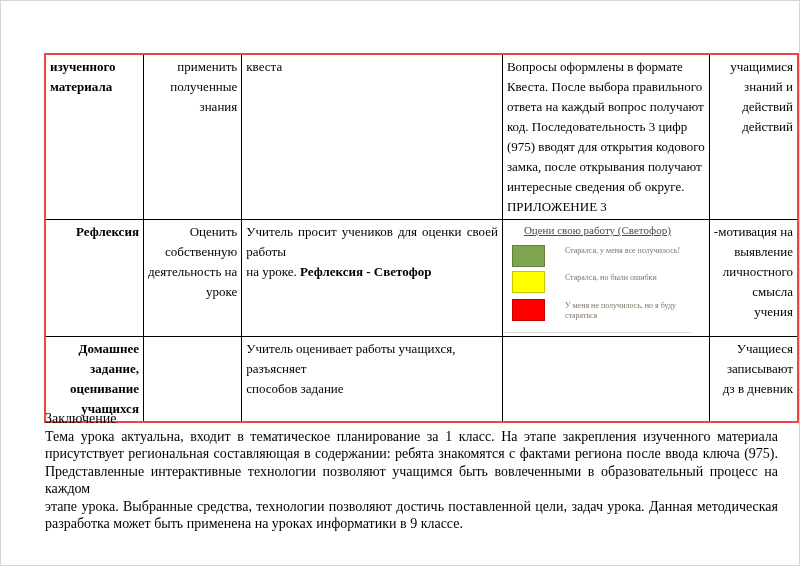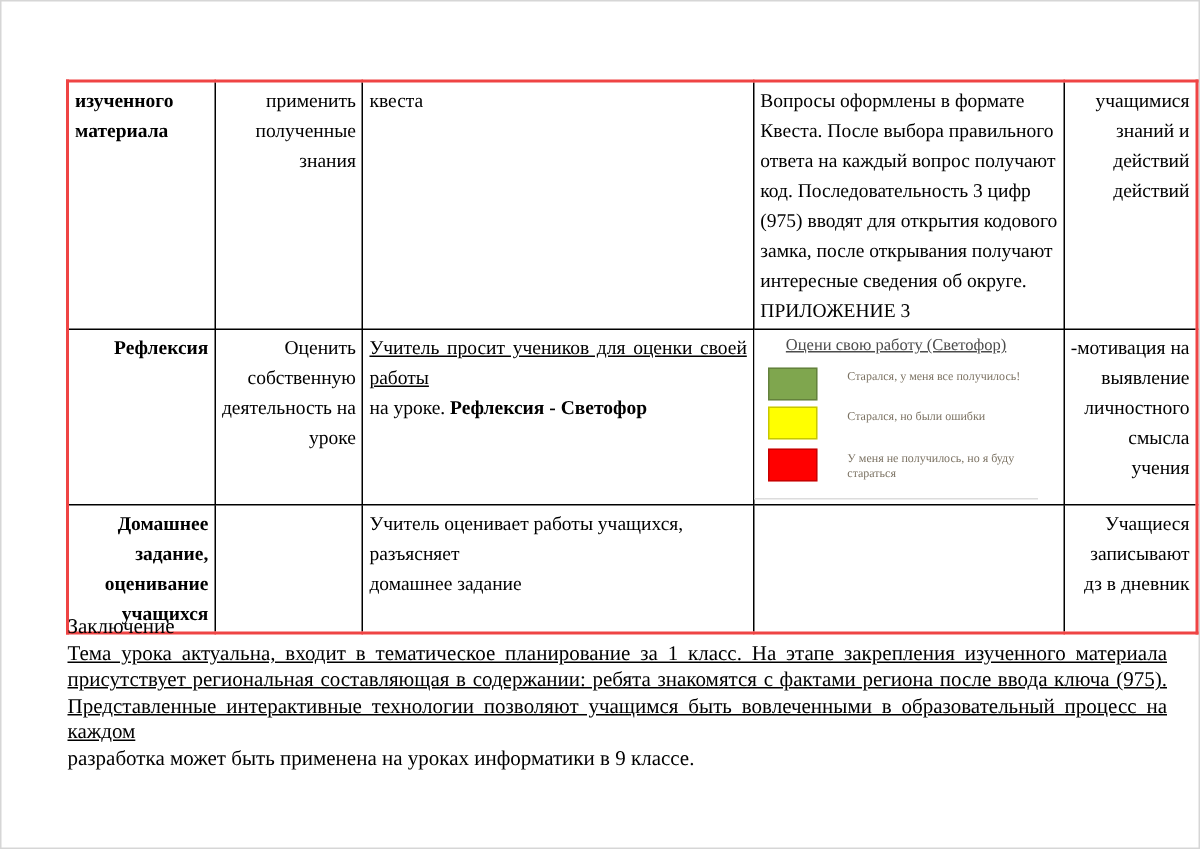--- a/index.html
+++ b/index.html
@@ -24,7 +24,7 @@
   .plan td .ln > div{white-space:nowrap;}
   .tc{text-align:right;}
   .b{font-weight:bold;}
-  .jline{text-align:justify;text-align-last:justify;text-justify:inter-word;white-space:normal;text-decoration:underline;}
+  .jline{text-align:justify;text-align-last:justify;text-justify:inter-word;white-space:normal;}
   .imgcell{padding:0 !important;overflow:visible !important;}
 
   

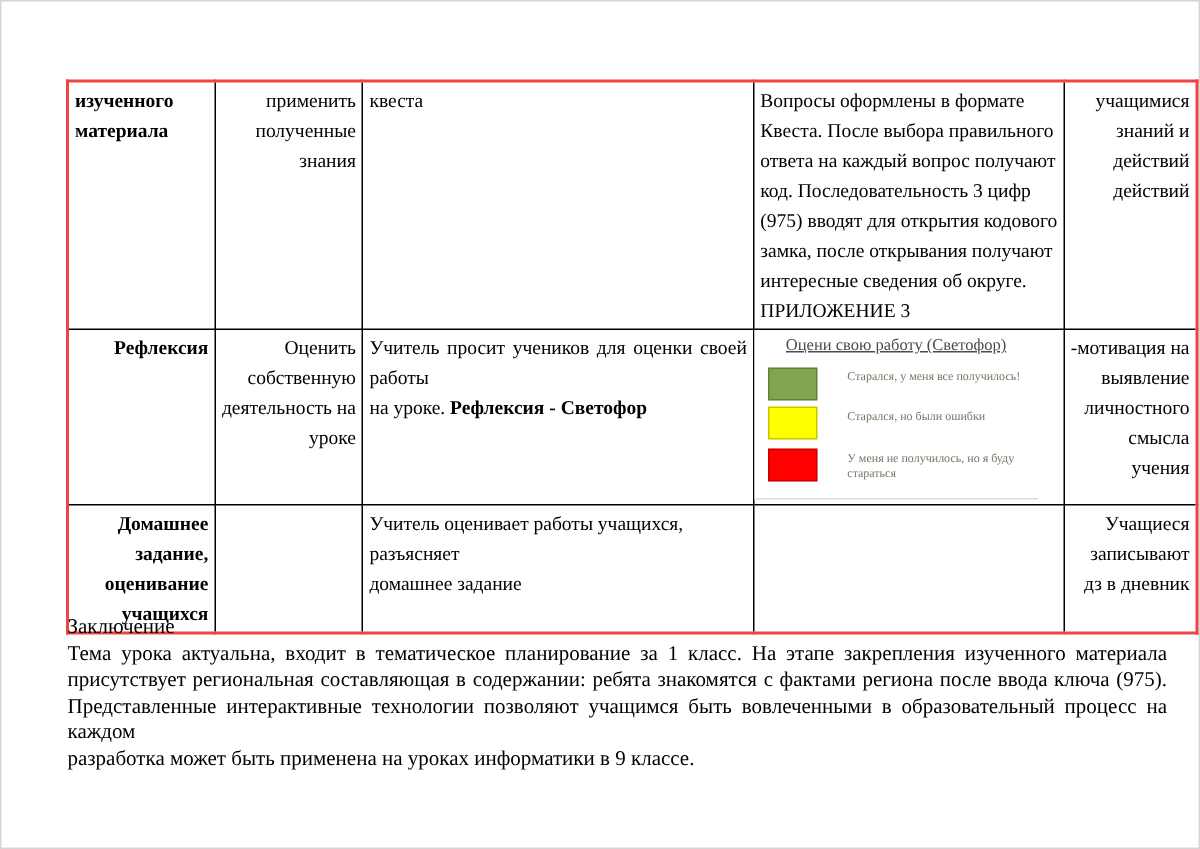--- a/index.html
+++ b/index.html
@@ -150,7 +150,7 @@
     <td>
           <div>
             <div>Учитель оценивает работы учащихся, разъясняет</div>
-            <div>домашнее задание</div>
+            <div>способов задание</div>
           </div>
         </td>
     <td></td>

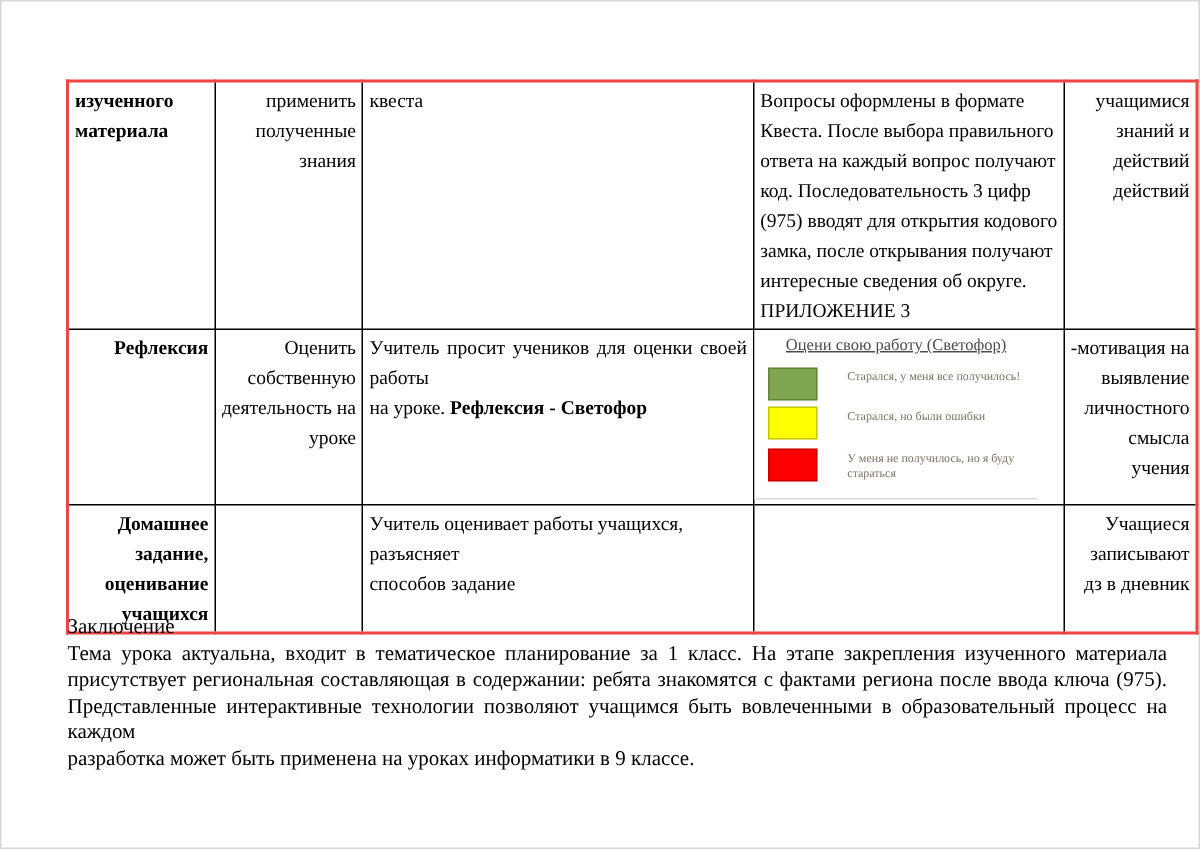--- a/index.html
+++ b/index.html
@@ -171,6 +171,7 @@
       <div class="jline">Тема урока актуальна, входит в тематическое планирование за 1 класс. На этапе закрепления изученного материала</div>
       <div class="jline">присутствует региональная составляющая в содержании: ребята знакомятся с фактами региона после ввода ключа (975).</div>
       <div class="jline">Представленные интерактивные технологии позволяют учащимся быть вовлеченными в образовательный процесс на каждом</div>
+      <div class="jline">этапе урока. Выбранные средства, технологии позволяют достичь поставленной цели, задач урока. Данная методическая</div>
       <div>разработка может быть применена на уроках информатики в 9 классе.</div>
     </div>
 </div>

